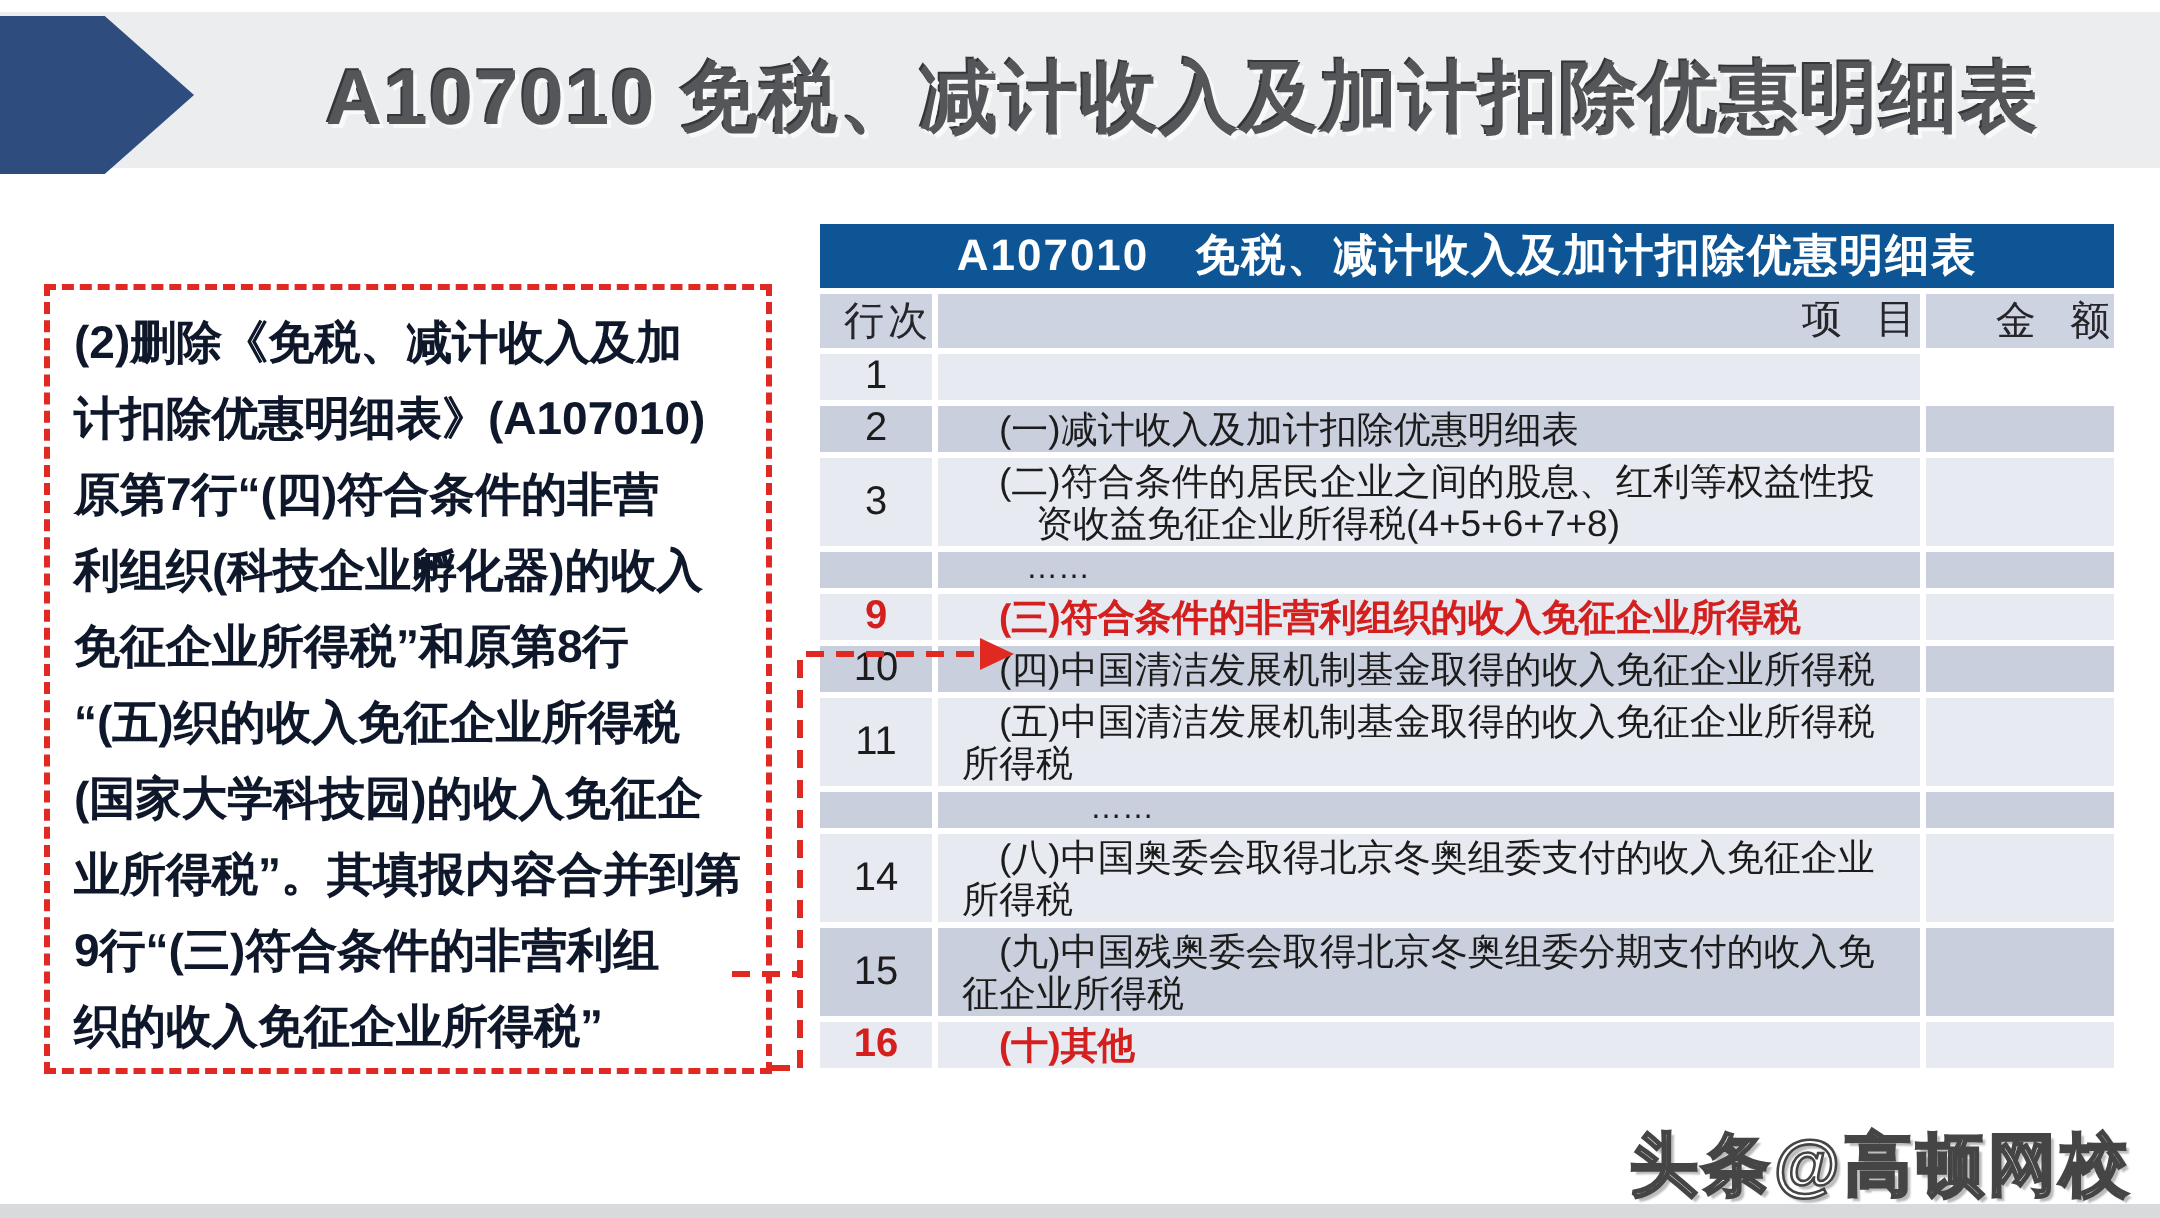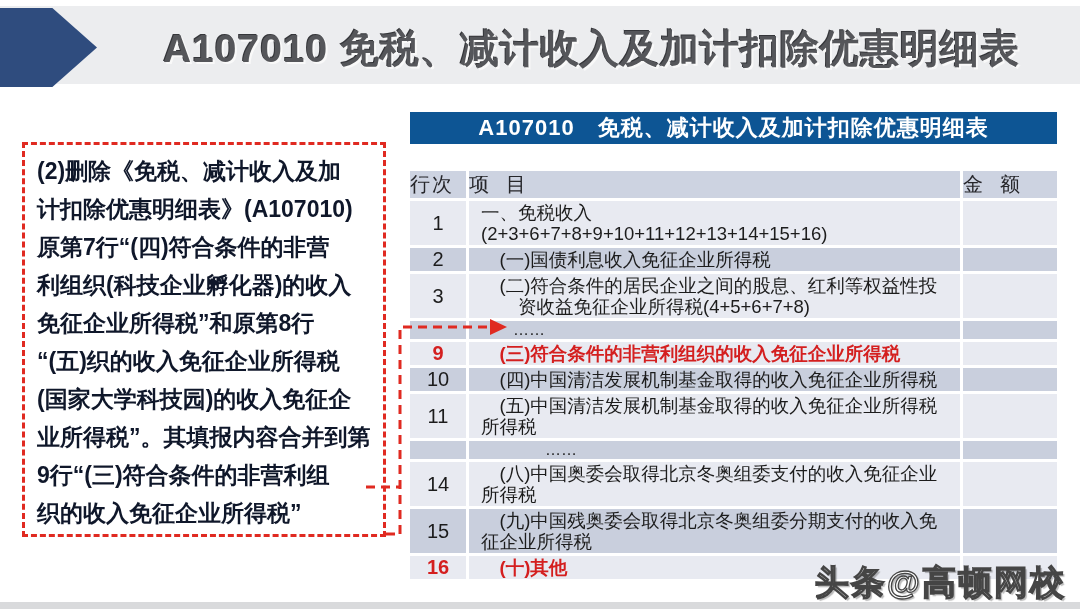--- a/index.html
+++ b/index.html
@@ -41,7 +41,7 @@
   .c-item{padding:1px 4px 1px 12px;}
   .c-item span{font-size:18.5px;line-height:21px;color:#1c1c1c;white-space:pre-line;}
   .c-amt{}
-  .trow.header .cell{background:#cdd3e1;min-height:24px;justify-content:flex-start;padding:0;margin-top:24px;}
+  .trow.header .cell{background:#cdd3e1;min-height:24px;justify-content:flex-end;padding:0;}
   .trow.header span{font-size:20px;color:#26262a;letter-spacing:2px;white-space:pre;}
   .trow.light .cell{background:#e8eaf1;}
   .trow.dark .cell{background:#c9cfdd;}

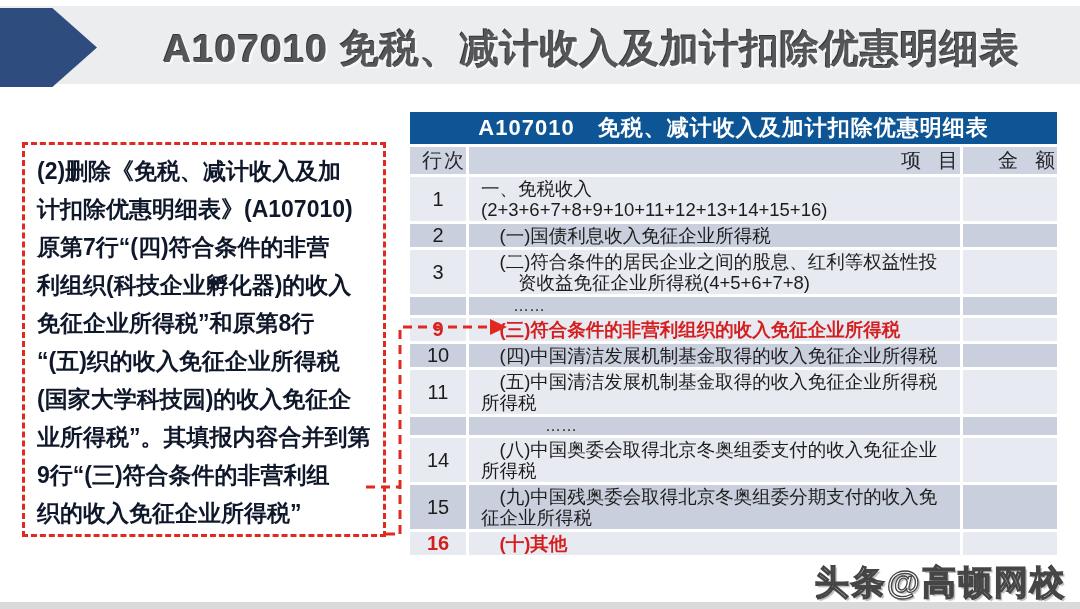--- a/index.html
+++ b/index.html
@@ -95,10 +95,6 @@
         <div class="cell c-no">
           <span>1</span>
         </div>
-        <div class="cell c-item">
-          <span>一、免税收入
-(2+3+6+7+8+9+10+11+12+13+14+15+16)</span>
-        </div>
         <div class="cell c-amt">
           <span></span>
         </div>

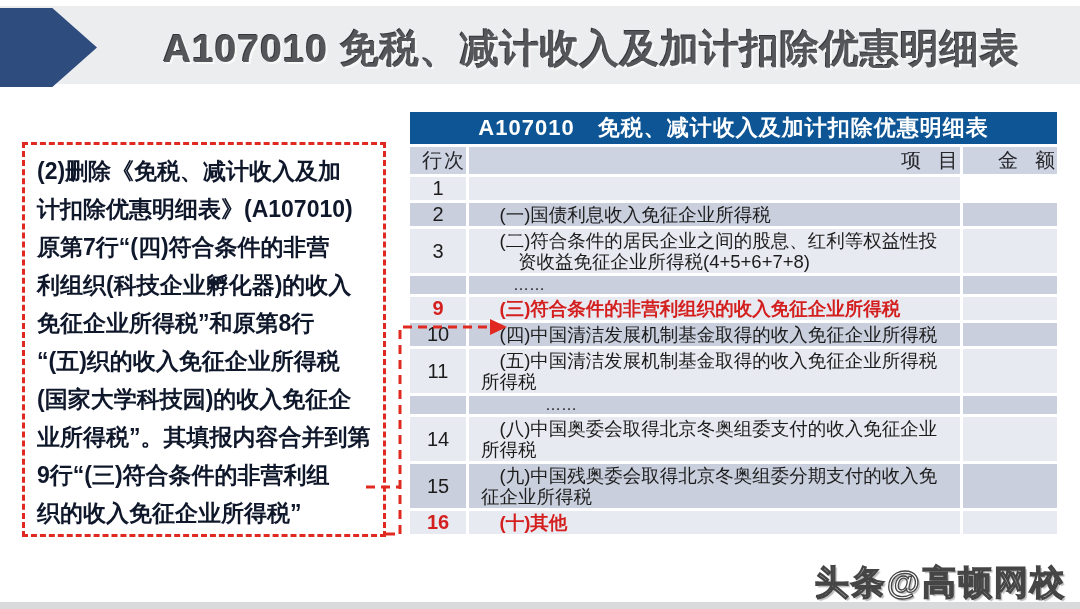--- a/index.html
+++ b/index.html
@@ -104,7 +104,7 @@
           <span>2</span>
         </div>
         <div class="cell c-item">
-          <span>　(一)国债利息收入免征企业所得税</span>
+          <span>　(一)减计收入及加计扣除优惠明细表</span>
         </div>
         <div class="cell c-amt">
           <span></span>

